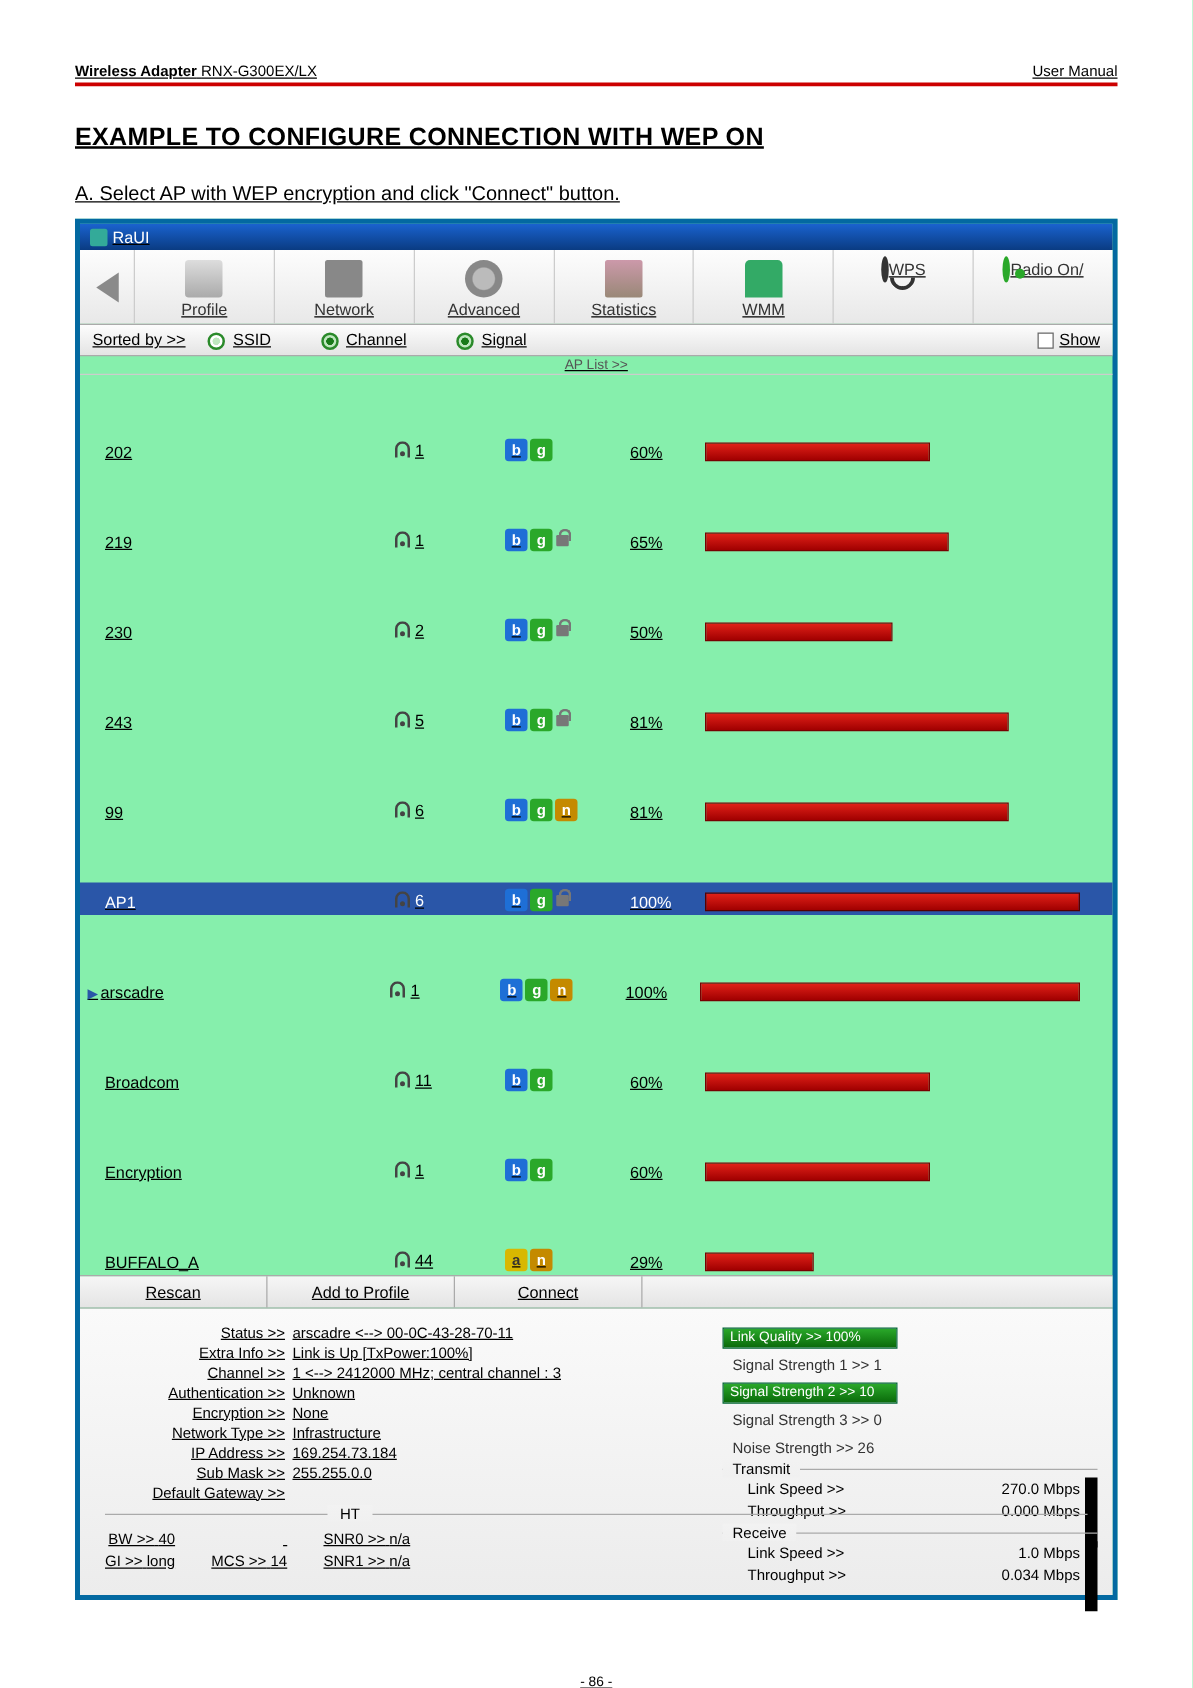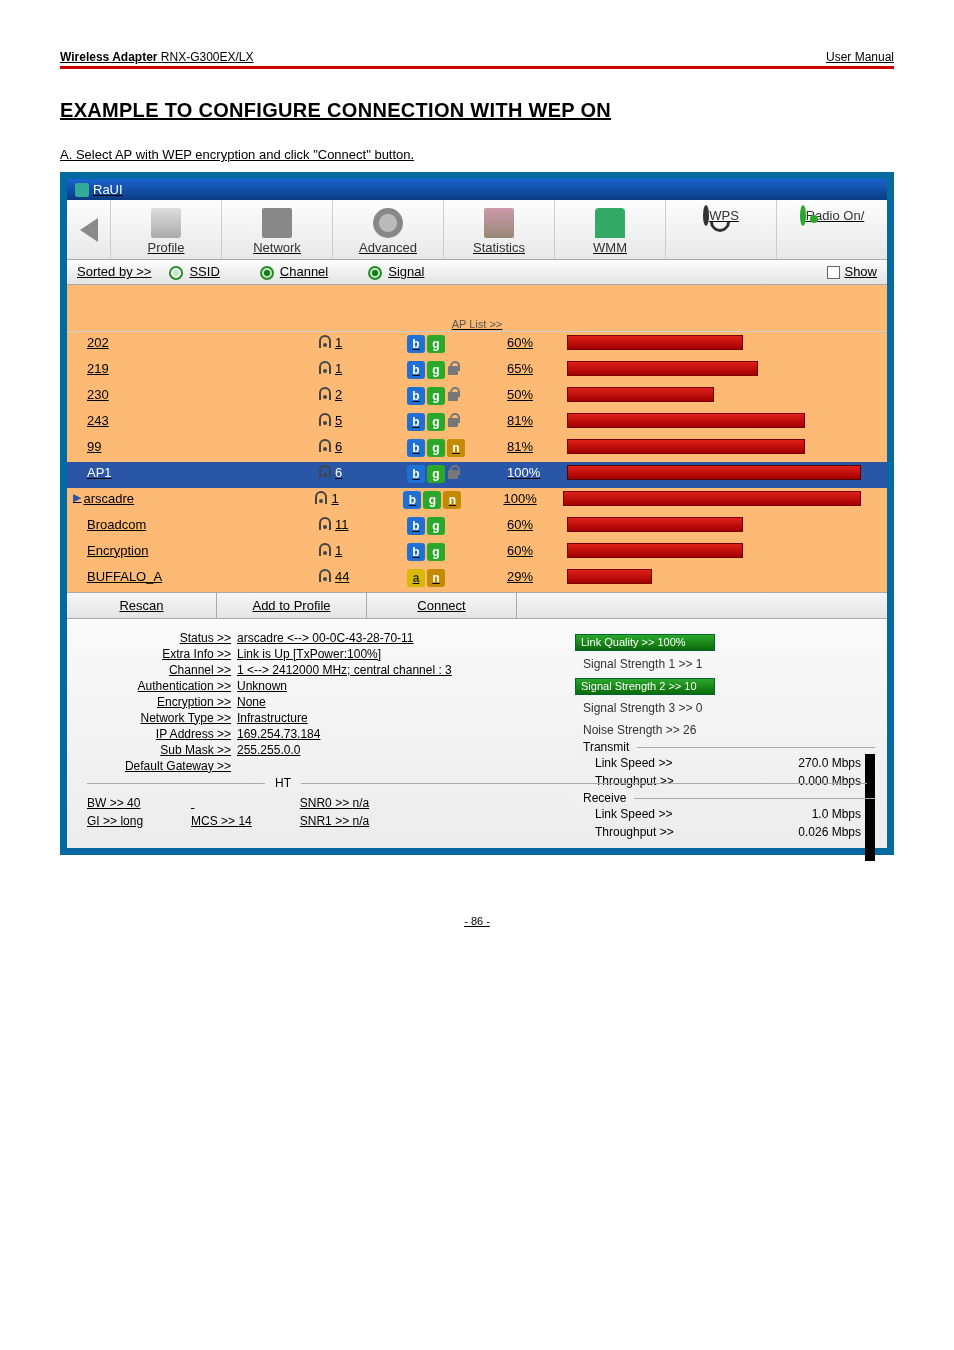--- a/index.html
+++ b/index.html
@@ -8,7 +8,7 @@
   .header-bar { border-bottom: 3px solid #c00; padding-bottom: 2px; margin-bottom: 6px; display: flex; justify-content: space-between; font-size: 12px; }
   .header-bar .product { font-weight: bold; }
   .title { font-size: 20px; font-weight: bold; margin: 30px 0 25px 0; letter-spacing: 0.3px; }
-  .step-text { font-size: 13px; margin: 0 0 10px 0; }
+  .step-text { font-size: 16px; margin: 0 0 10px 0; }
   .app-window { border: 7px solid #0369a1; background: #fdba74; }
   .titlebar { background: linear-gradient(#1a63cf,#0a3b82); color: #fff; font-size: 13px; padding: 3px 8px; display:flex; align-items:center; gap:4px;}
   .titlebar .ico { width:14px; height:14px; background:#3a9; border-radius:2px; display:inline-block; }

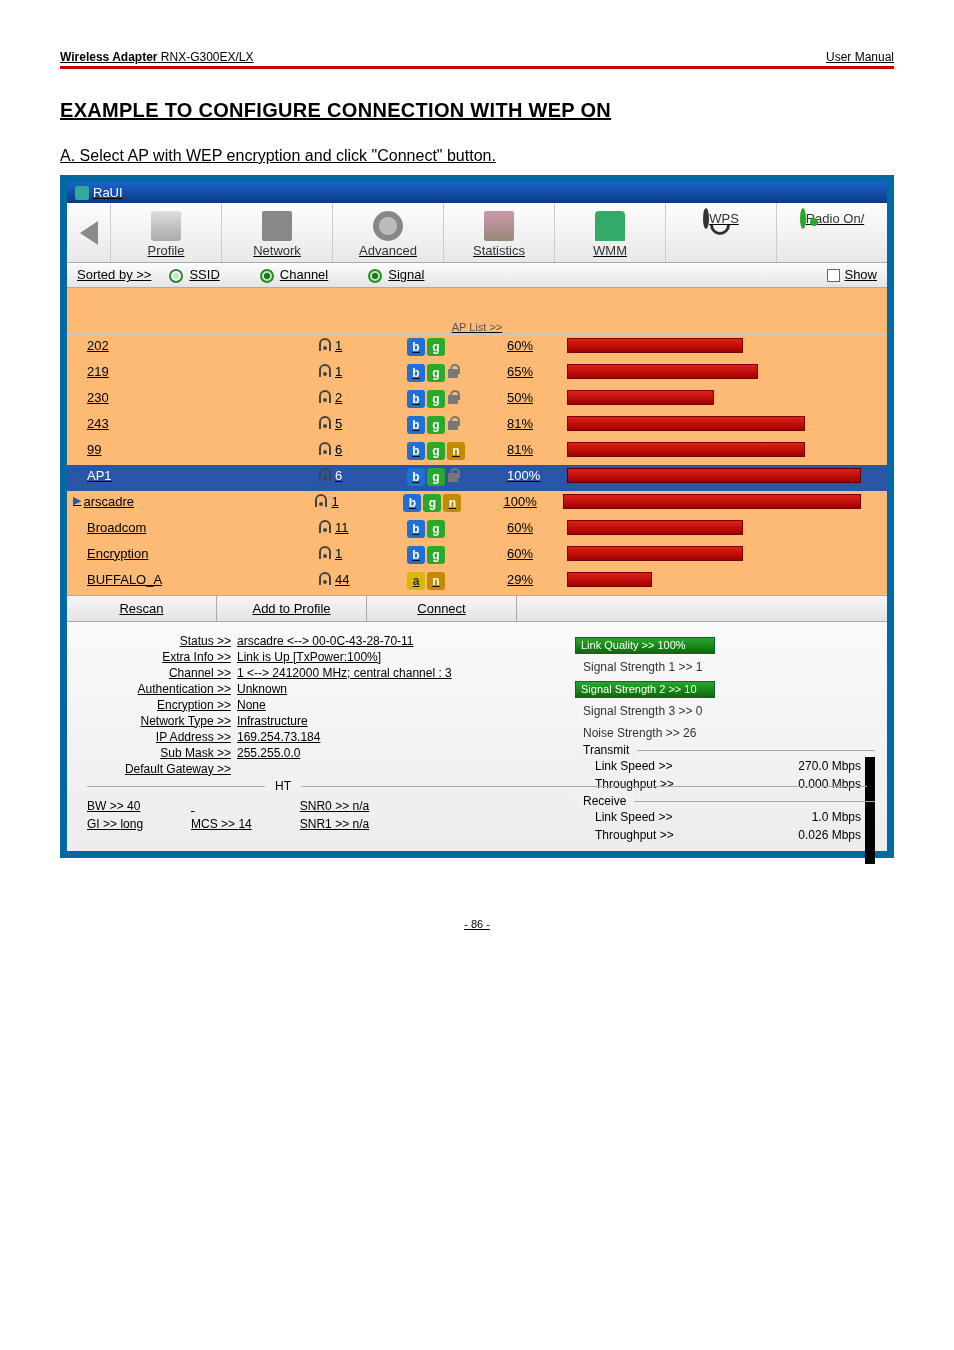--- a/index.html
+++ b/index.html
@@ -9,7 +9,7 @@
   .header-bar .product { font-weight: bold; }
   .title { font-size: 20px; font-weight: bold; margin: 30px 0 25px 0; letter-spacing: 0.3px; }
   .step-text { font-size: 16px; margin: 0 0 10px 0; }
-  .app-window { border: 7px solid #0369a1; background: #fdba74; }
+  .app-window { border: 4px solid #0369a1; background: #86efac; }
   .titlebar { background: linear-gradient(#1a63cf,#0a3b82); color: #fff; font-size: 13px; padding: 3px 8px; display:flex; align-items:center; gap:4px;}
   .titlebar .ico { width:14px; height:14px; background:#3a9; border-radius:2px; display:inline-block; }
   .toolbar { display: flex; border-bottom: 1px solid #aaa; background: linear-gradient(#fdfdfd,#e8e8e8); }

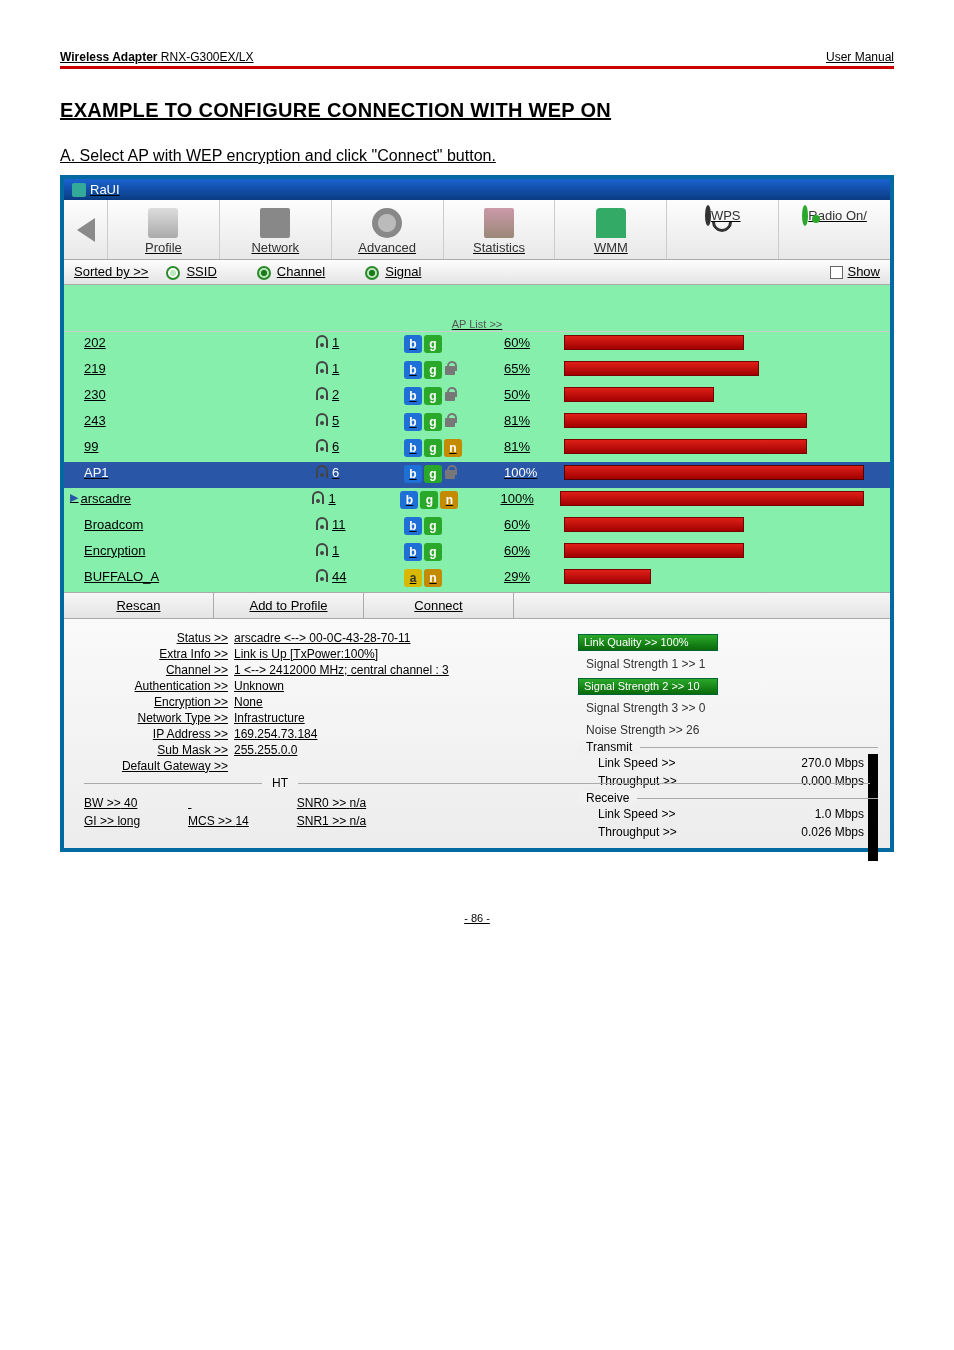--- a/index.html
+++ b/index.html
@@ -24,7 +24,7 @@
   .radio.sel { background:radial-gradient(circle,#1a7a1a 40%,#bfe7bf 45%);}
   .sortbar .opt { margin-right:40px; }
   .chk { width:13px; height:13px; border:1px solid #666; background:#fff; display:inline-block; margin-right:4px; vertical-align:middle;}
-  .aplist-lbl { font-size:11px; color:#555; text-align:center; border-bottom:1px solid #ccc; padding:1px 0;margin-top:32px;}
+  .aplist-lbl { font-size:11px; color:#555; text-align:center; border-bottom:1px solid #ccc; padding:1px 0;}
   .aplist { font-size:13px; }
   .aprow { display:flex; align-items:flex-start; padding:3px 10px 3px 20px; height:26px;}
   .aprow.sel { background:#2a56a8; color:#fff; }

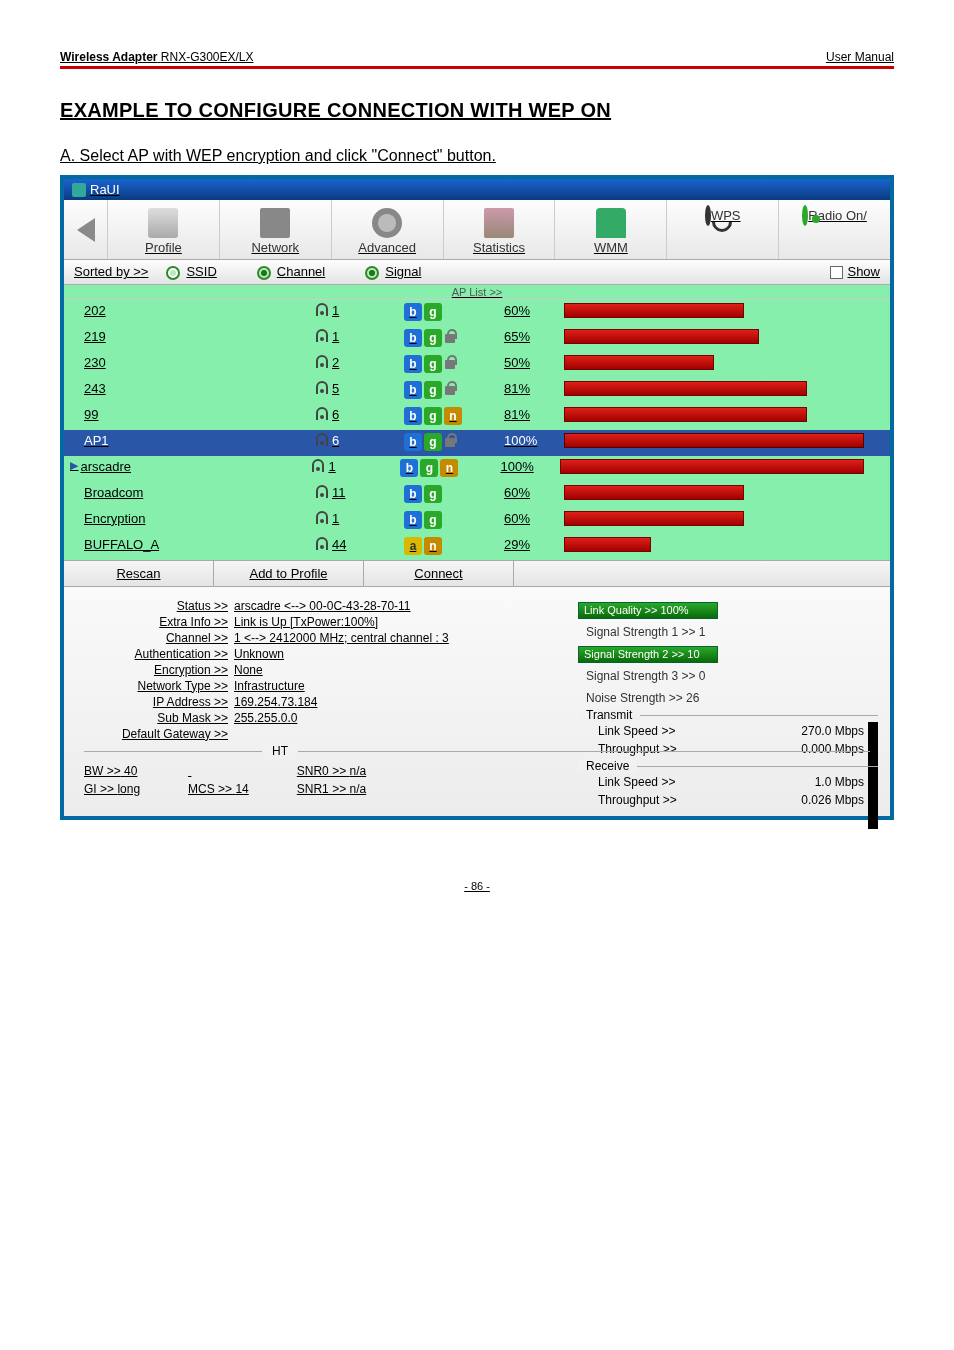--- a/index.html
+++ b/index.html
@@ -26,7 +26,7 @@
   .chk { width:13px; height:13px; border:1px solid #666; background:#fff; display:inline-block; margin-right:4px; vertical-align:middle;}
   .aplist-lbl { font-size:11px; color:#555; text-align:center; border-bottom:1px solid #ccc; padding:1px 0;}
   .aplist { font-size:13px; }
-  .aprow { display:flex; align-items:flex-start; padding:3px 10px 3px 20px; height:26px;}
+  .aprow { display:flex; align-items:flex-end; padding:3px 10px 3px 20px; height:26px;margin-top:46px;}
   .aprow.sel { background:#2a56a8; color:#fff; }
   .aprow.cur::before { content:"▶"; color:#2a56a8; position:relative; margin-left:-14px; margin-right:2px; font-size:11px;}
   .col-ssid { width:230px; }

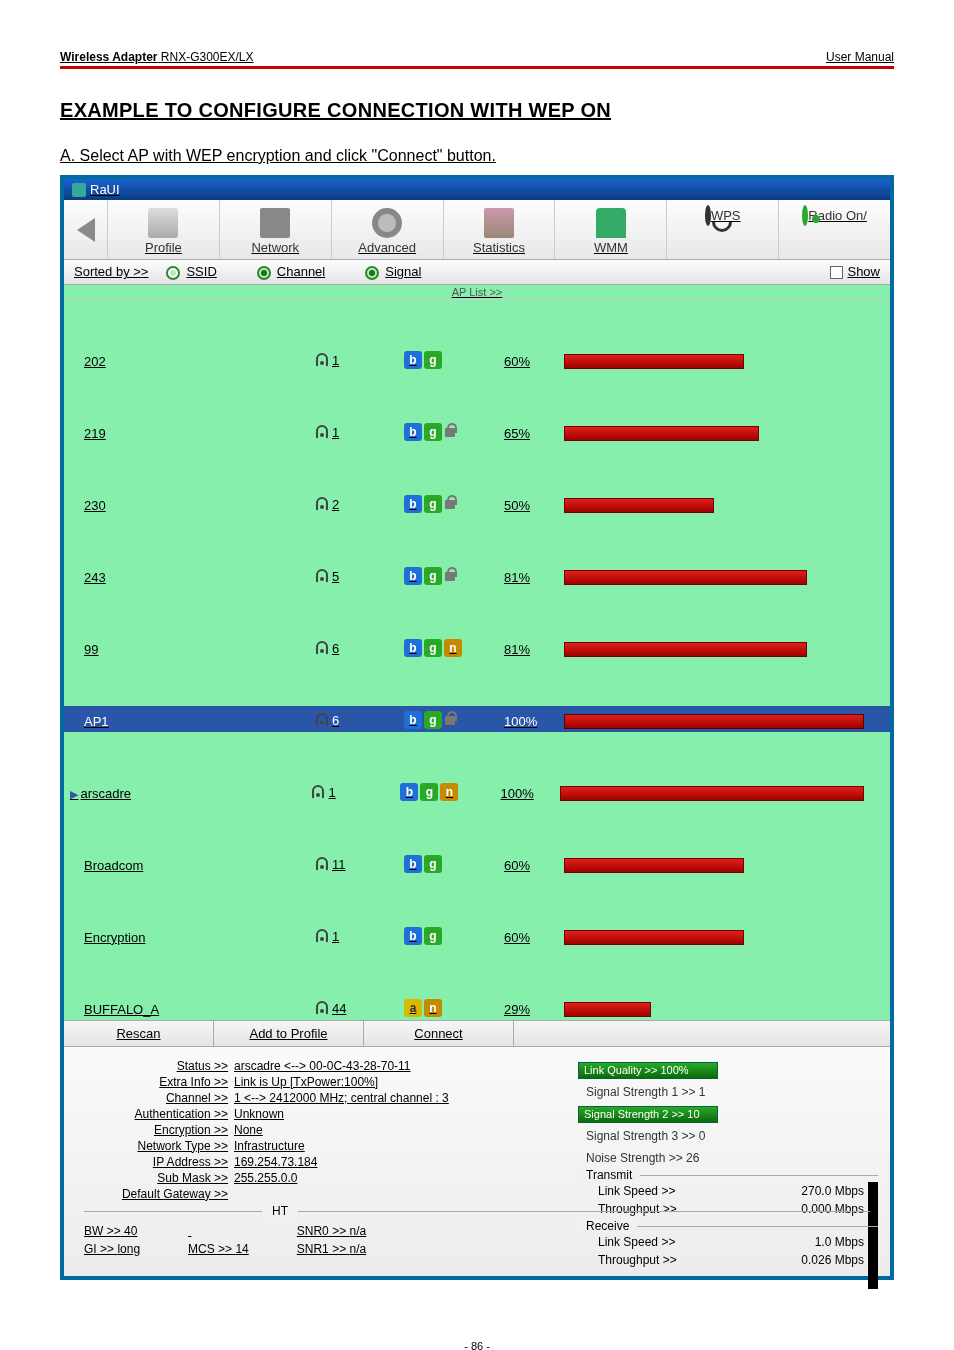--- a/index.html
+++ b/index.html
@@ -54,7 +54,7 @@
   .stat-row .plain { padding-left:8px; color:#333;}
   .ht-box { border-top:1px solid #aaa; margin-top:10px; padding-top:8px; position:relative; }
   .ht-box .legend { position:absolute; top:-8px; left:178px; background:linear-gradient(#f2f2f2,#f0f0f0); padding:0 10px; font-size:12px;}
-  .ht-grid { display:flex; gap:48px; font-size:12px;}
+  .ht-grid { display:flex; gap:29px; font-size:12px;text-align:right;}
   .ht-col { }
   .ht-item { margin:4px 0;}
   .page-num { text-align:center; font-size:11px; margin-top:60px;}

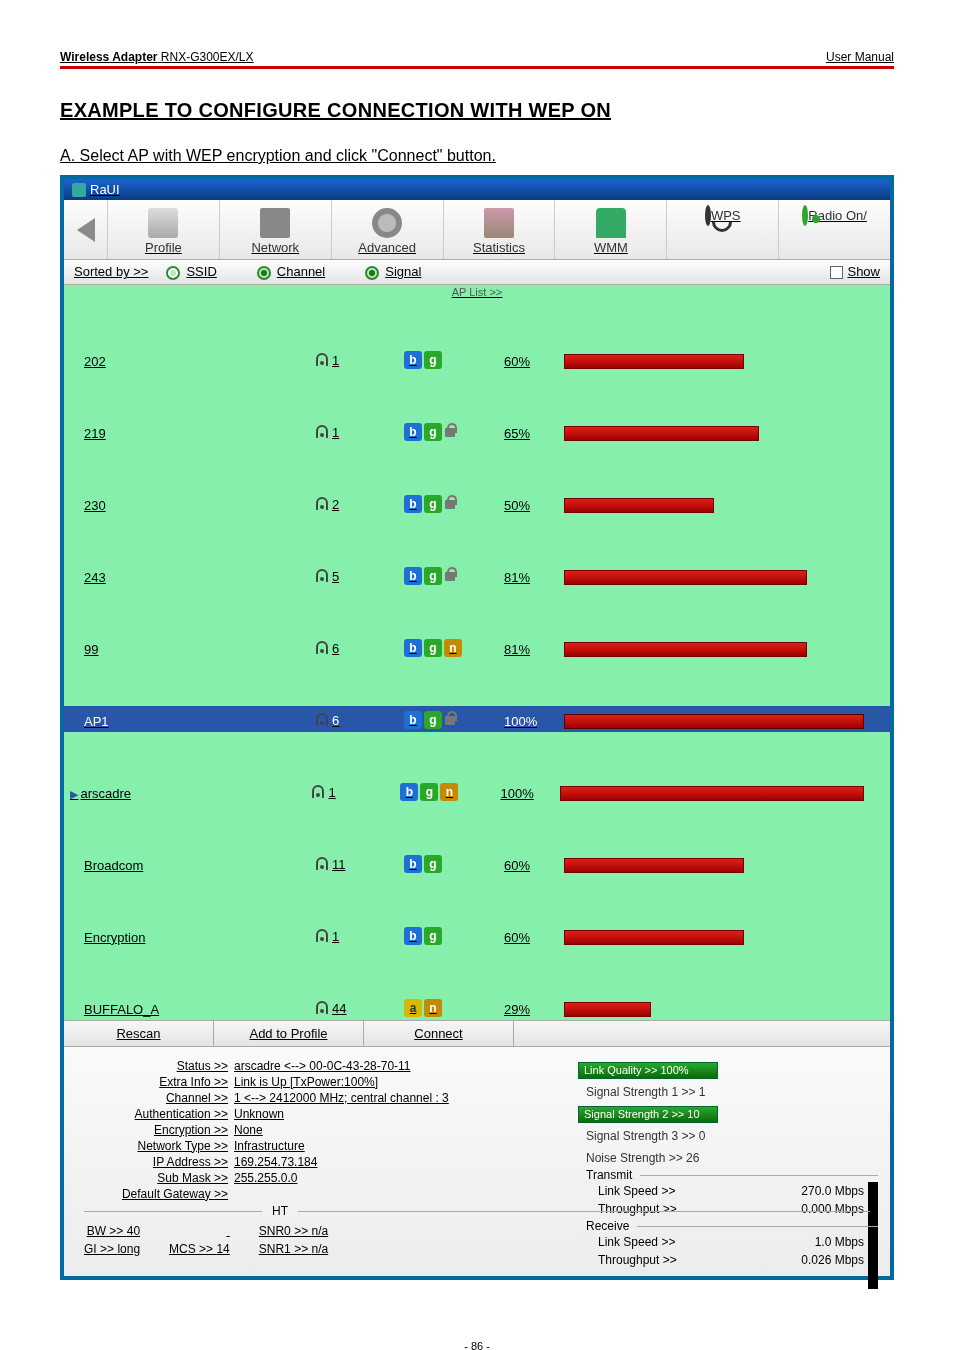--- a/index.html
+++ b/index.html
@@ -390,7 +390,7 @@
             </div>
           <div class="trx-row">
               <span>Throughput &gt;&gt;</span>
-              <span>0.026 Mbps</span>
+              <span>0.034 Mbps</span>
             </div>
         </div>
       </div>

